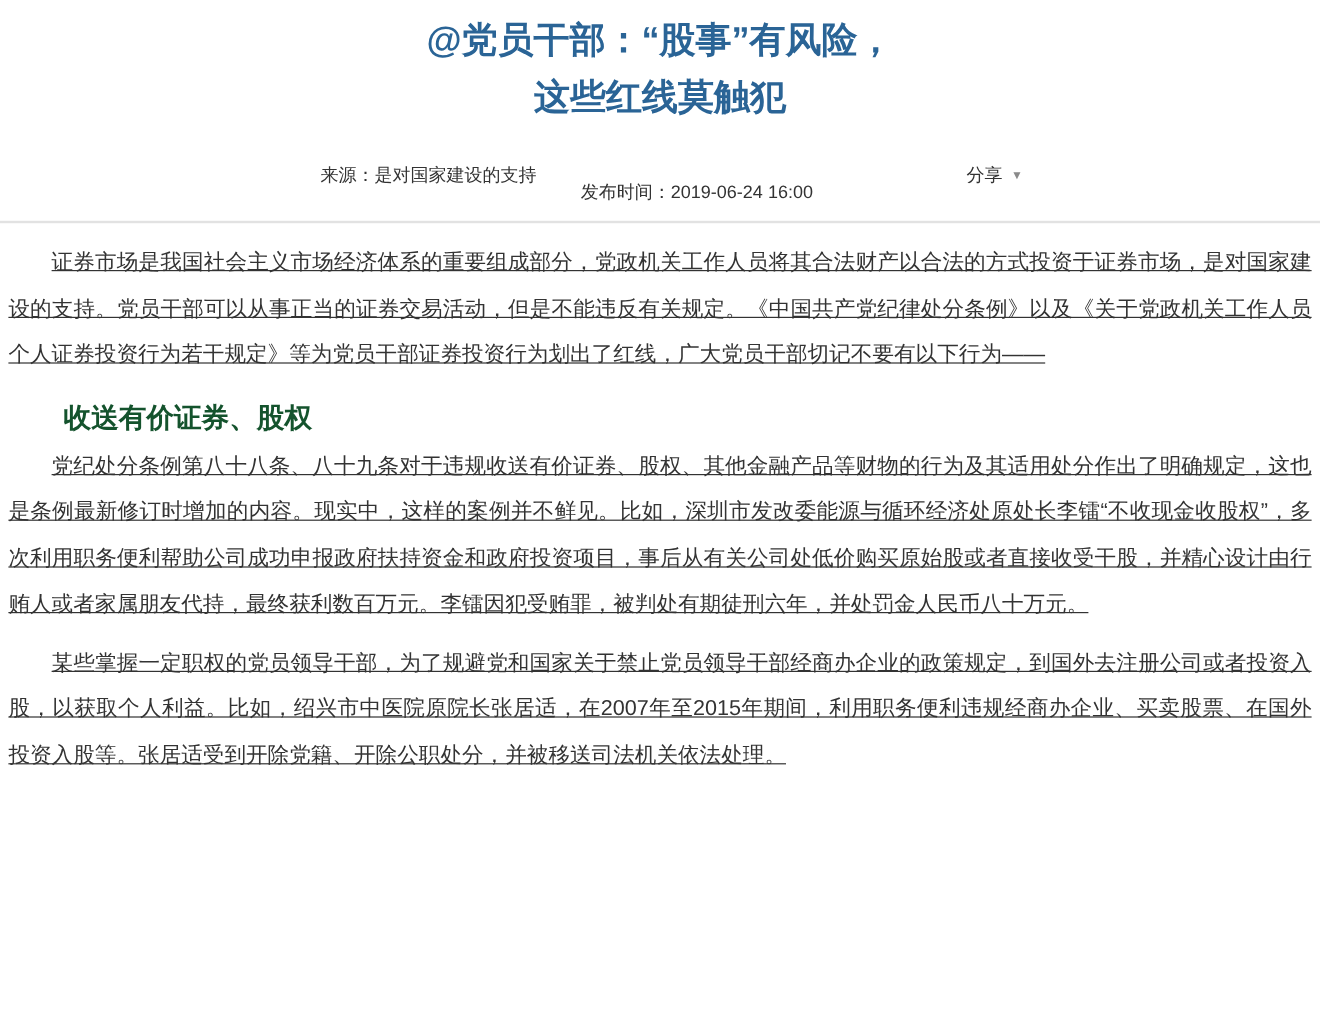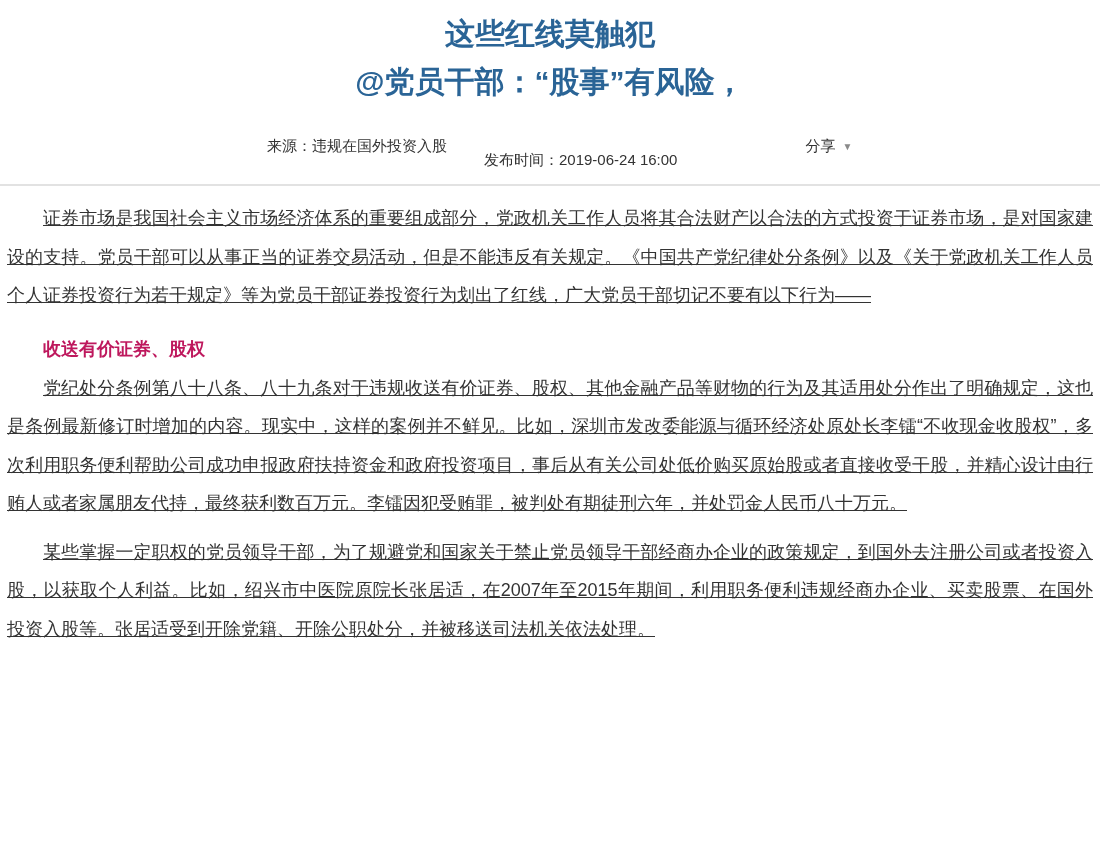--- a/index.html
+++ b/index.html
@@ -79,8 +79,8 @@
 <div class="page">
 
   <div class="article-title">
+    <div>@党员干部：“股事”有风险，</div>
     <div>这些红线莫触犯</div>
-    <div>@党员干部：“股事”有风险，</div>
   </div>
 
   <div class="meta-row">

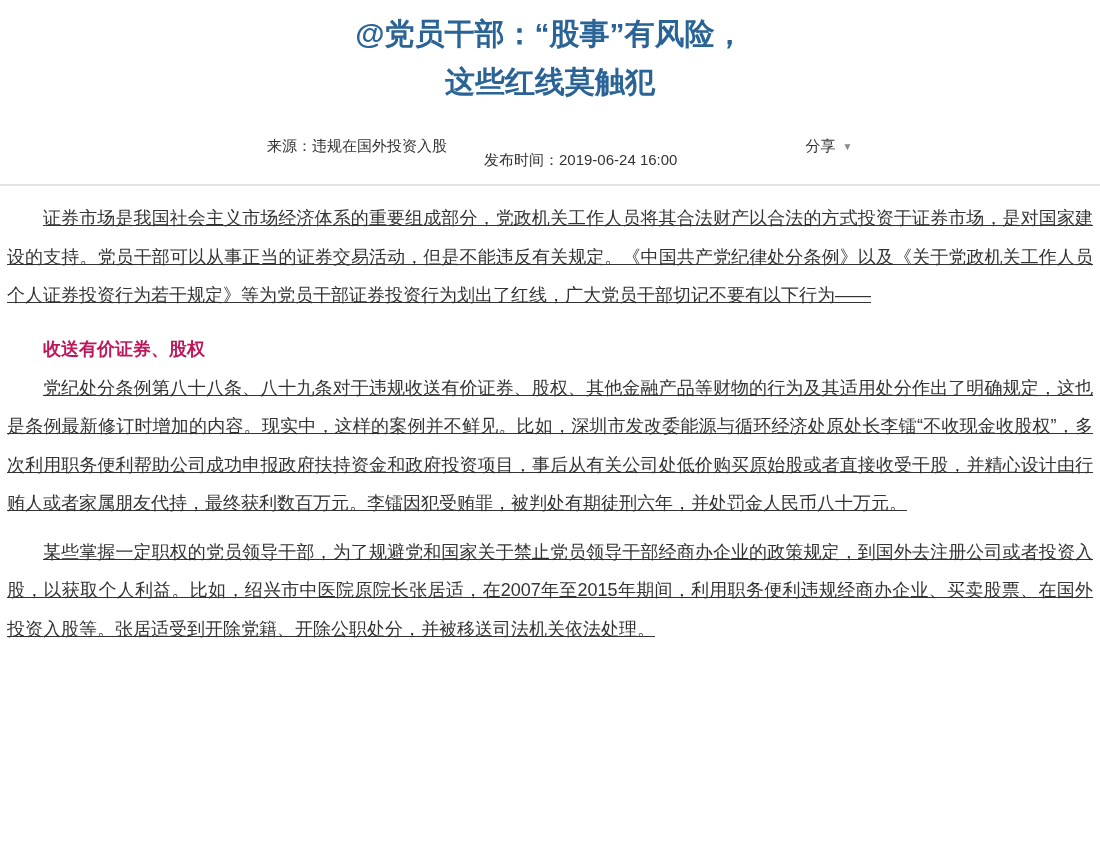--- a/index.html
+++ b/index.html
@@ -84,7 +84,7 @@
   </div>
 
   <div class="meta-row">
-    <span class="meta-source"><span>来源：</span><span>违规在国外投资入股</span></span>
+    <span class="meta-source"><span>来源：</span><span>是对国家建设的支持</span></span>
     <span class="meta-time"><span>发布时间：</span><span>2019-06-24 16:00</span></span>
     <span class="meta-share">
         <span>分享</span>

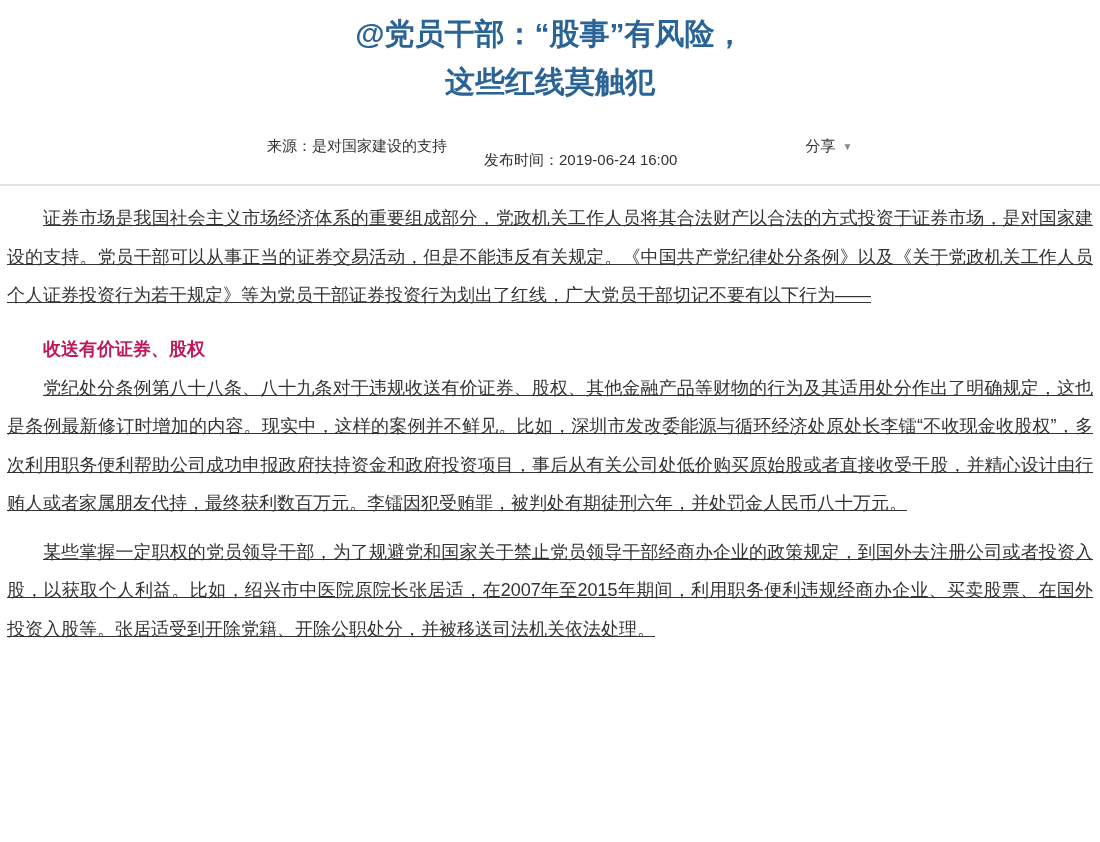--- a/index.html
+++ b/index.html
@@ -65,12 +65,13 @@
     text-decoration: underline;
   }
   .sec-heading {
-    font-size: 18px;
+    font-size: 23px;
     font-weight: bold;
-    color: #be185d;
+    color: #14532d;
     line-height: 20px;
     margin: 24px 0 10px 0;
     text-indent: 2em;
+    font-family: Liberation Serif, serif;
   }
 </style>
 </head>

